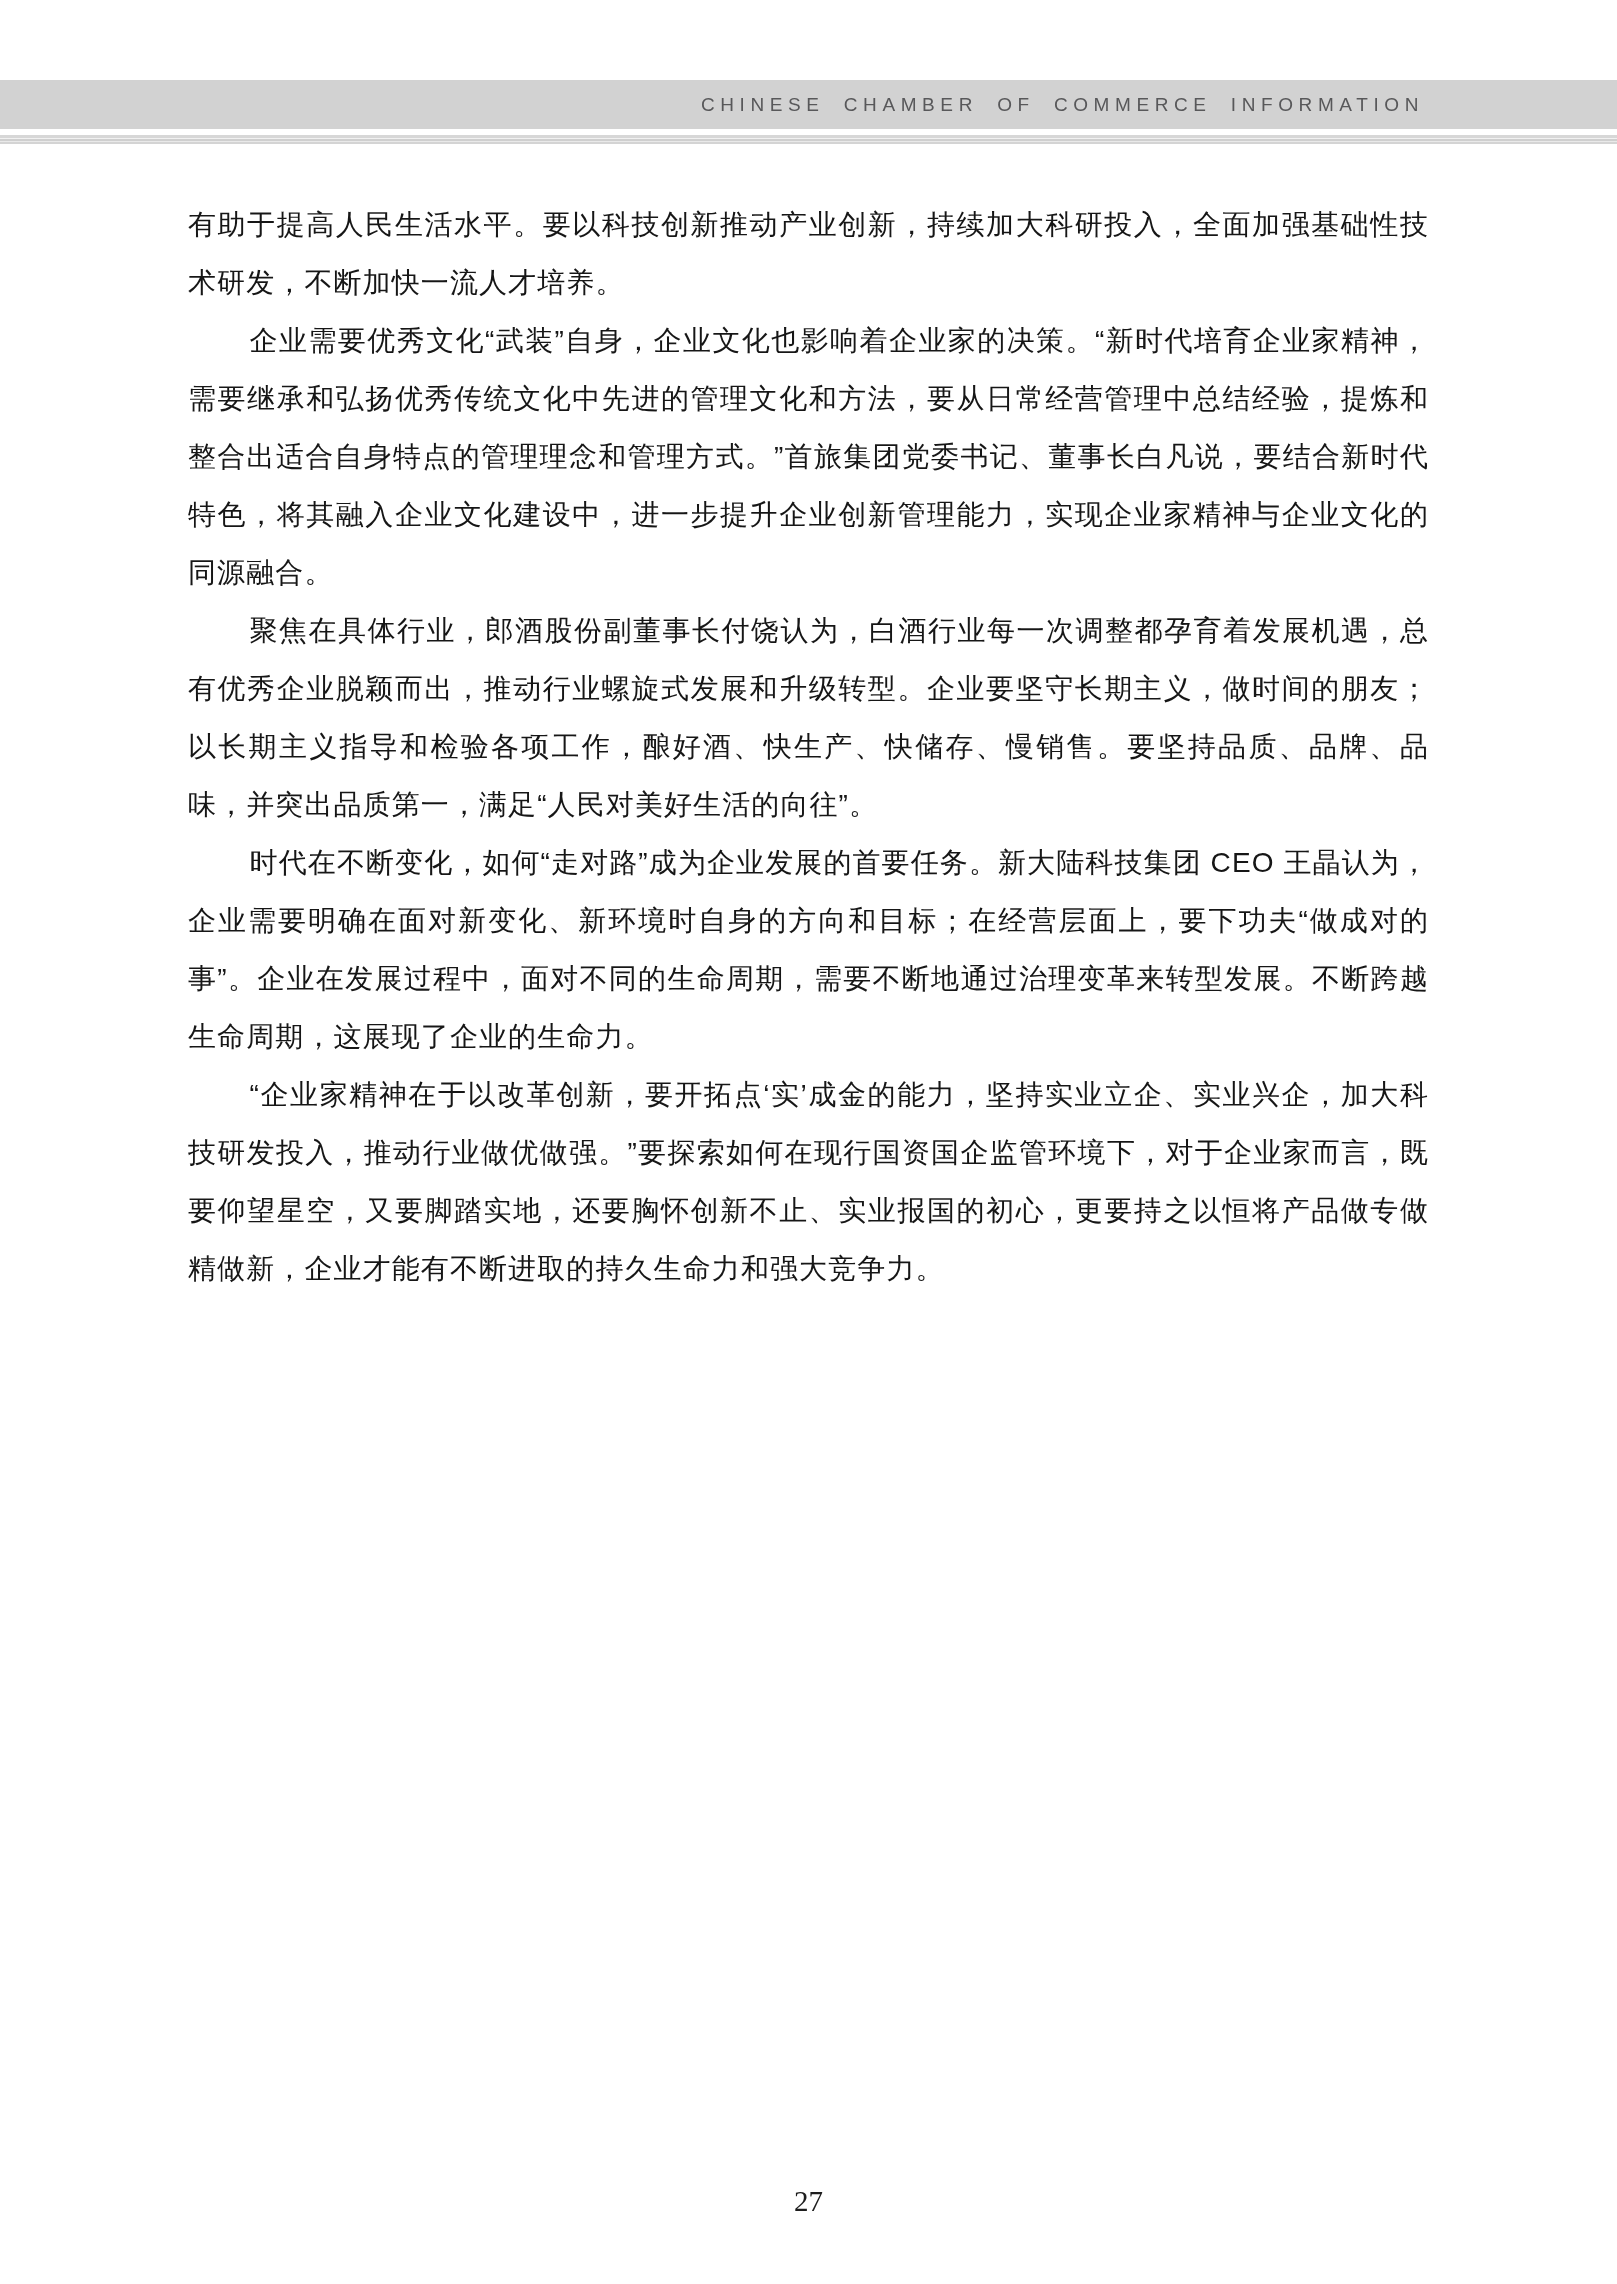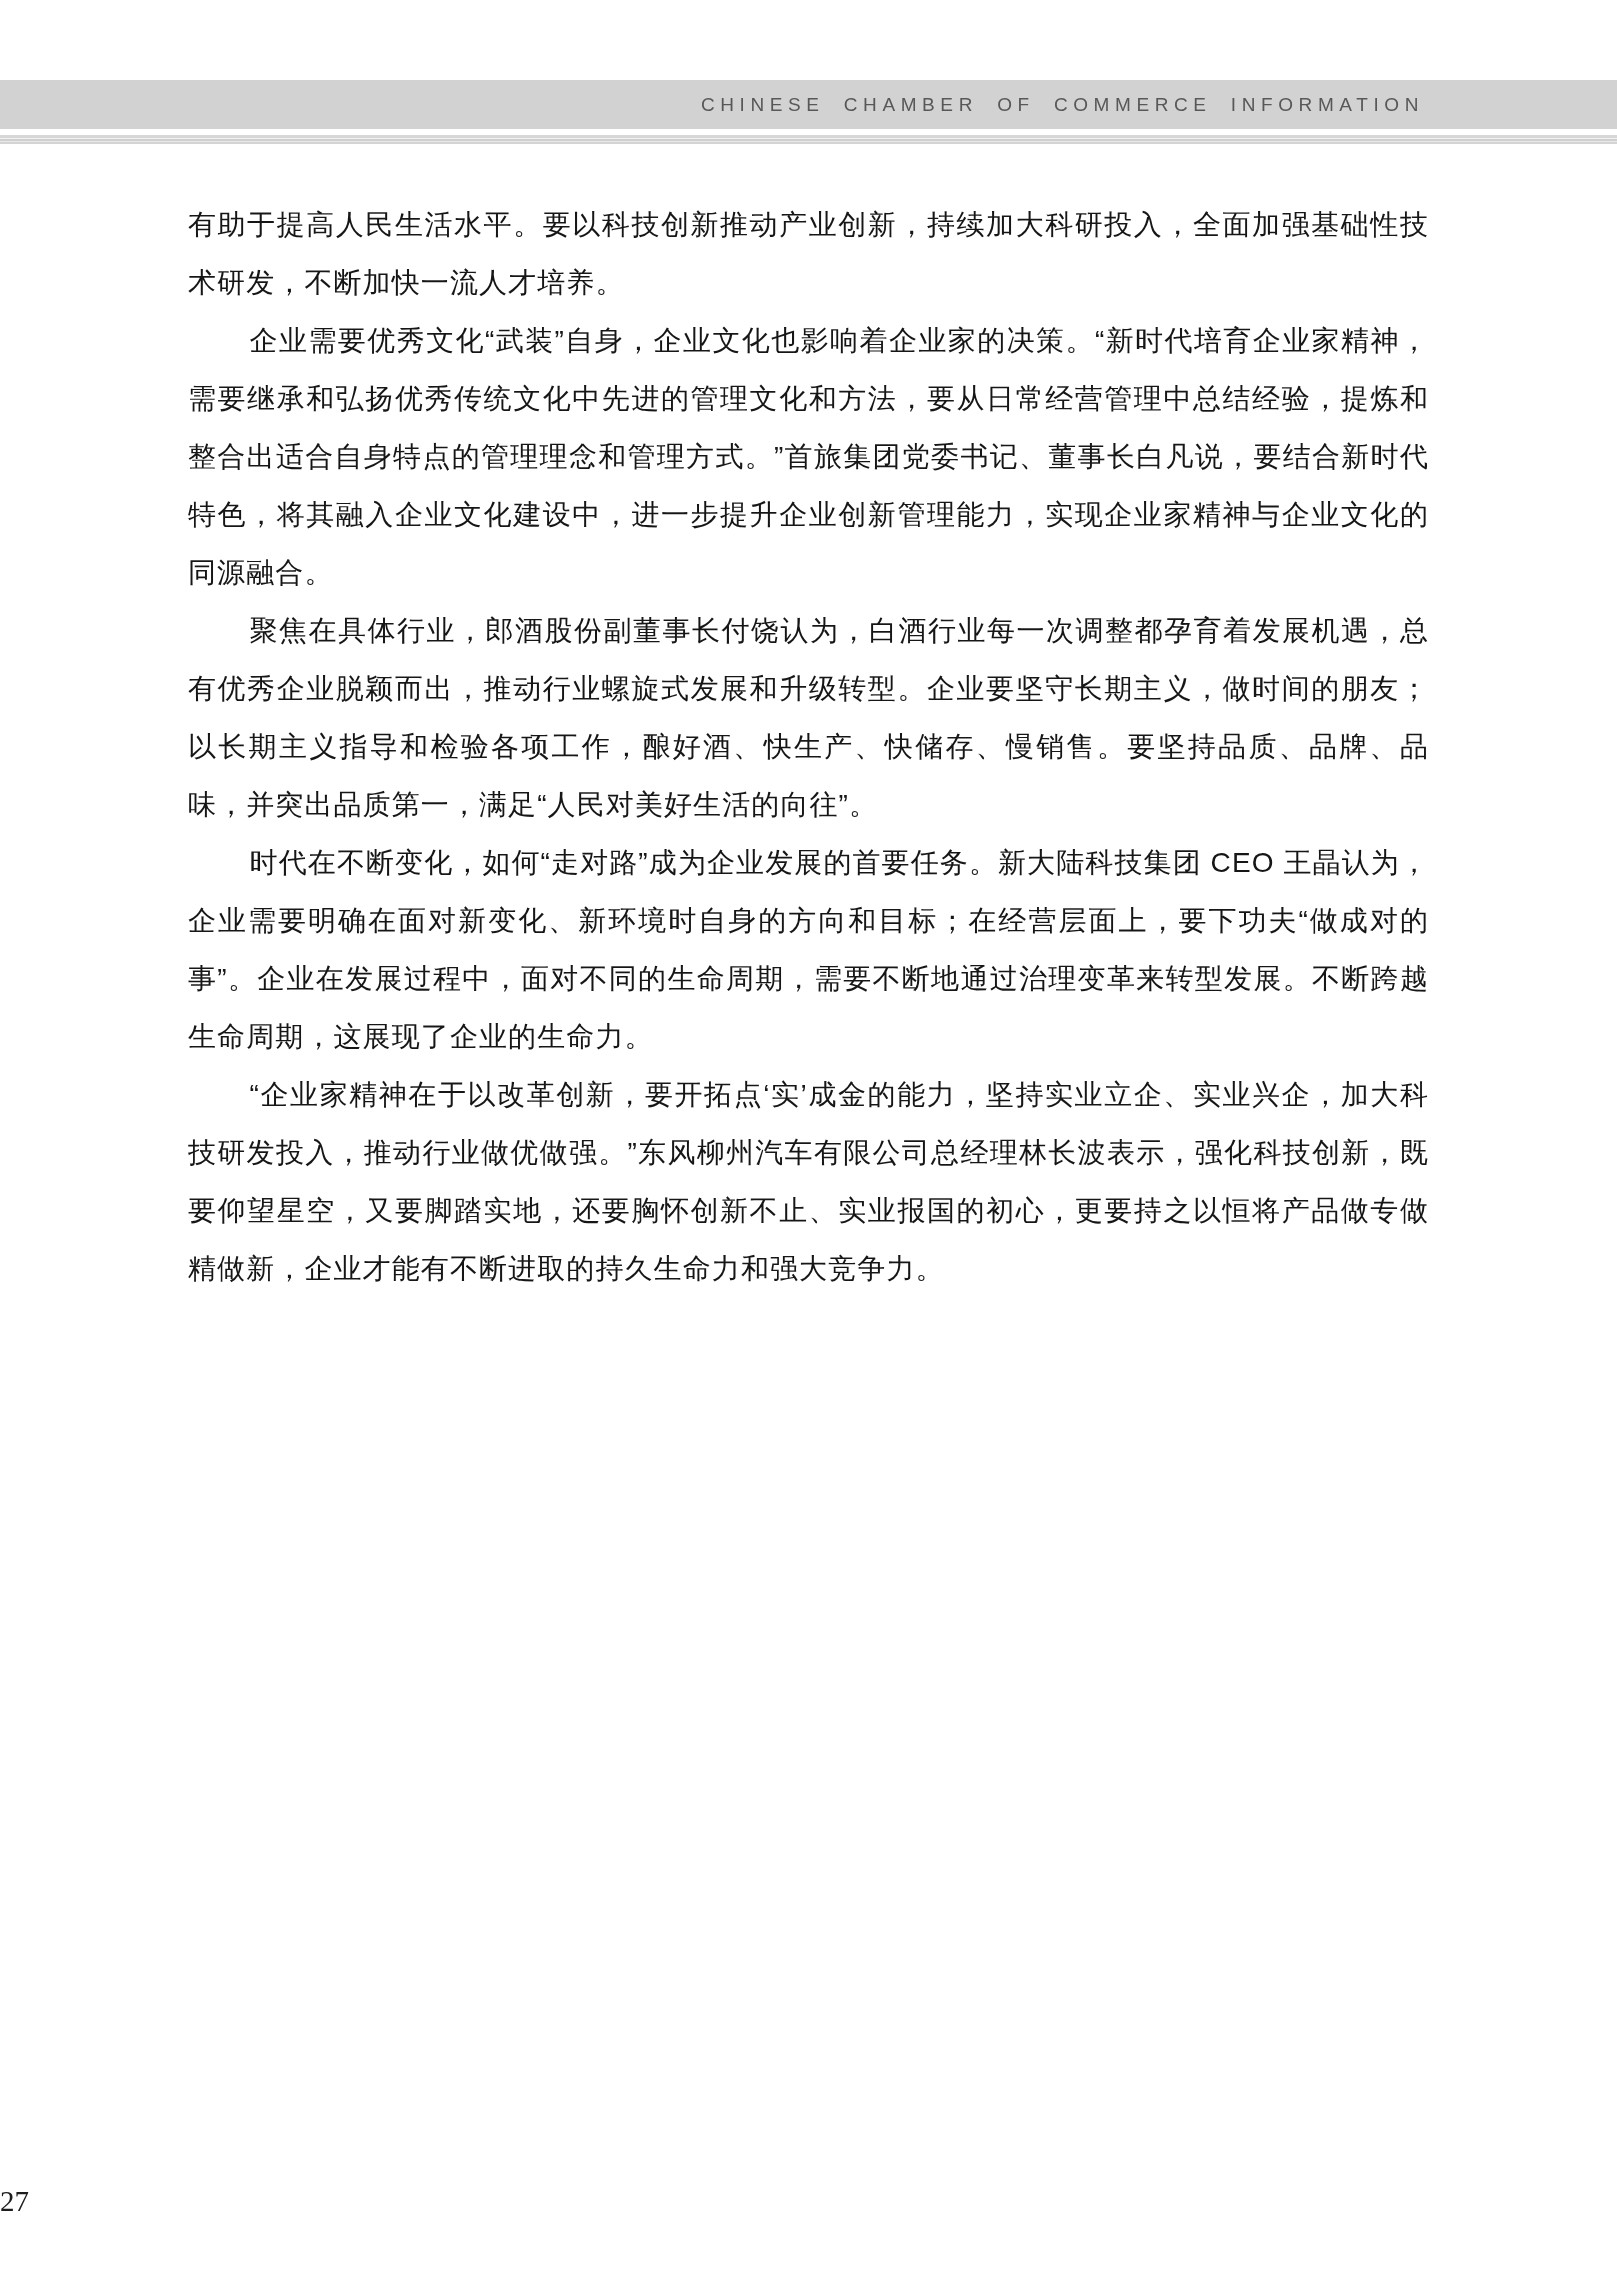--- a/index.html
+++ b/index.html
@@ -92,7 +92,7 @@
     <p>企业需要优秀文化“武装”自身，企业文化也影响着企业家的决策。“新时代培育企业家精神，需要继承和弘扬优秀传统文化中先进的管理文化和方法，要从日常经营管理中总结经验，提炼和整合出适合自身特点的管理理念和管理方式。”首旅集团党委书记、董事长白凡说，要结合新时代特色，将其融入企业文化建设中，进一步提升企业创新管理能力，实现企业家精神与企业文化的同源融合。</p>
     <p>聚焦在具体行业，郎酒股份副董事长付饶认为，白酒行业每一次调整都孕育着发展机遇，总有优秀企业脱颖而出，推动行业螺旋式发展和升级转型。企业要坚守长期主义，做时间的朋友；以长期主义指导和检验各项工作，酿好酒、快生产、快储存、慢销售。要坚持品质、品牌、品味，并突出品质第一，满足“人民对美好生活的向往”。</p>
     <p>时代在不断变化，如何“走对路”成为企业发展的首要任务。新大陆科技集团 CEO 王晶认为，企业需要明确在面对新变化、新环境时自身的方向和目标；在经营层面上，要下功夫“做成对的事”。企业在发展过程中，面对不同的生命周期，需要不断地通过治理变革来转型发展。不断跨越生命周期，这展现了企业的生命力。</p>
-    <p>“企业家精神在于以改革创新，要开拓点‘实’成金的能力，坚持实业立企、实业兴企，加大科技研发投入，推动行业做优做强。”东风柳州汽车有限公司总经理林长波表示，强化科技创新，既要仰望星空，又要脚踏实地，还要胸怀创新不止、实业报国的初心，更要持之以恒将产品做专做精做新，企业才能有不断进取的持久生命力和强大竞争力。</p>
+    <p>“企业家精神在于以改革创新，要开拓点‘实’成金的能力，坚持实业立企、实业兴企，加大科技研发投入，推动行业做优做强。”要探索如何在现行国资国企监管环境下，对于企业家而言，既要仰望星空，又要脚踏实地，还要胸怀创新不止、实业报国的初心，更要持之以恒将产品做专做精做新，企业才能有不断进取的持久生命力和强大竞争力。</p>
   </div>
 
   <div class="page-number">27</div>

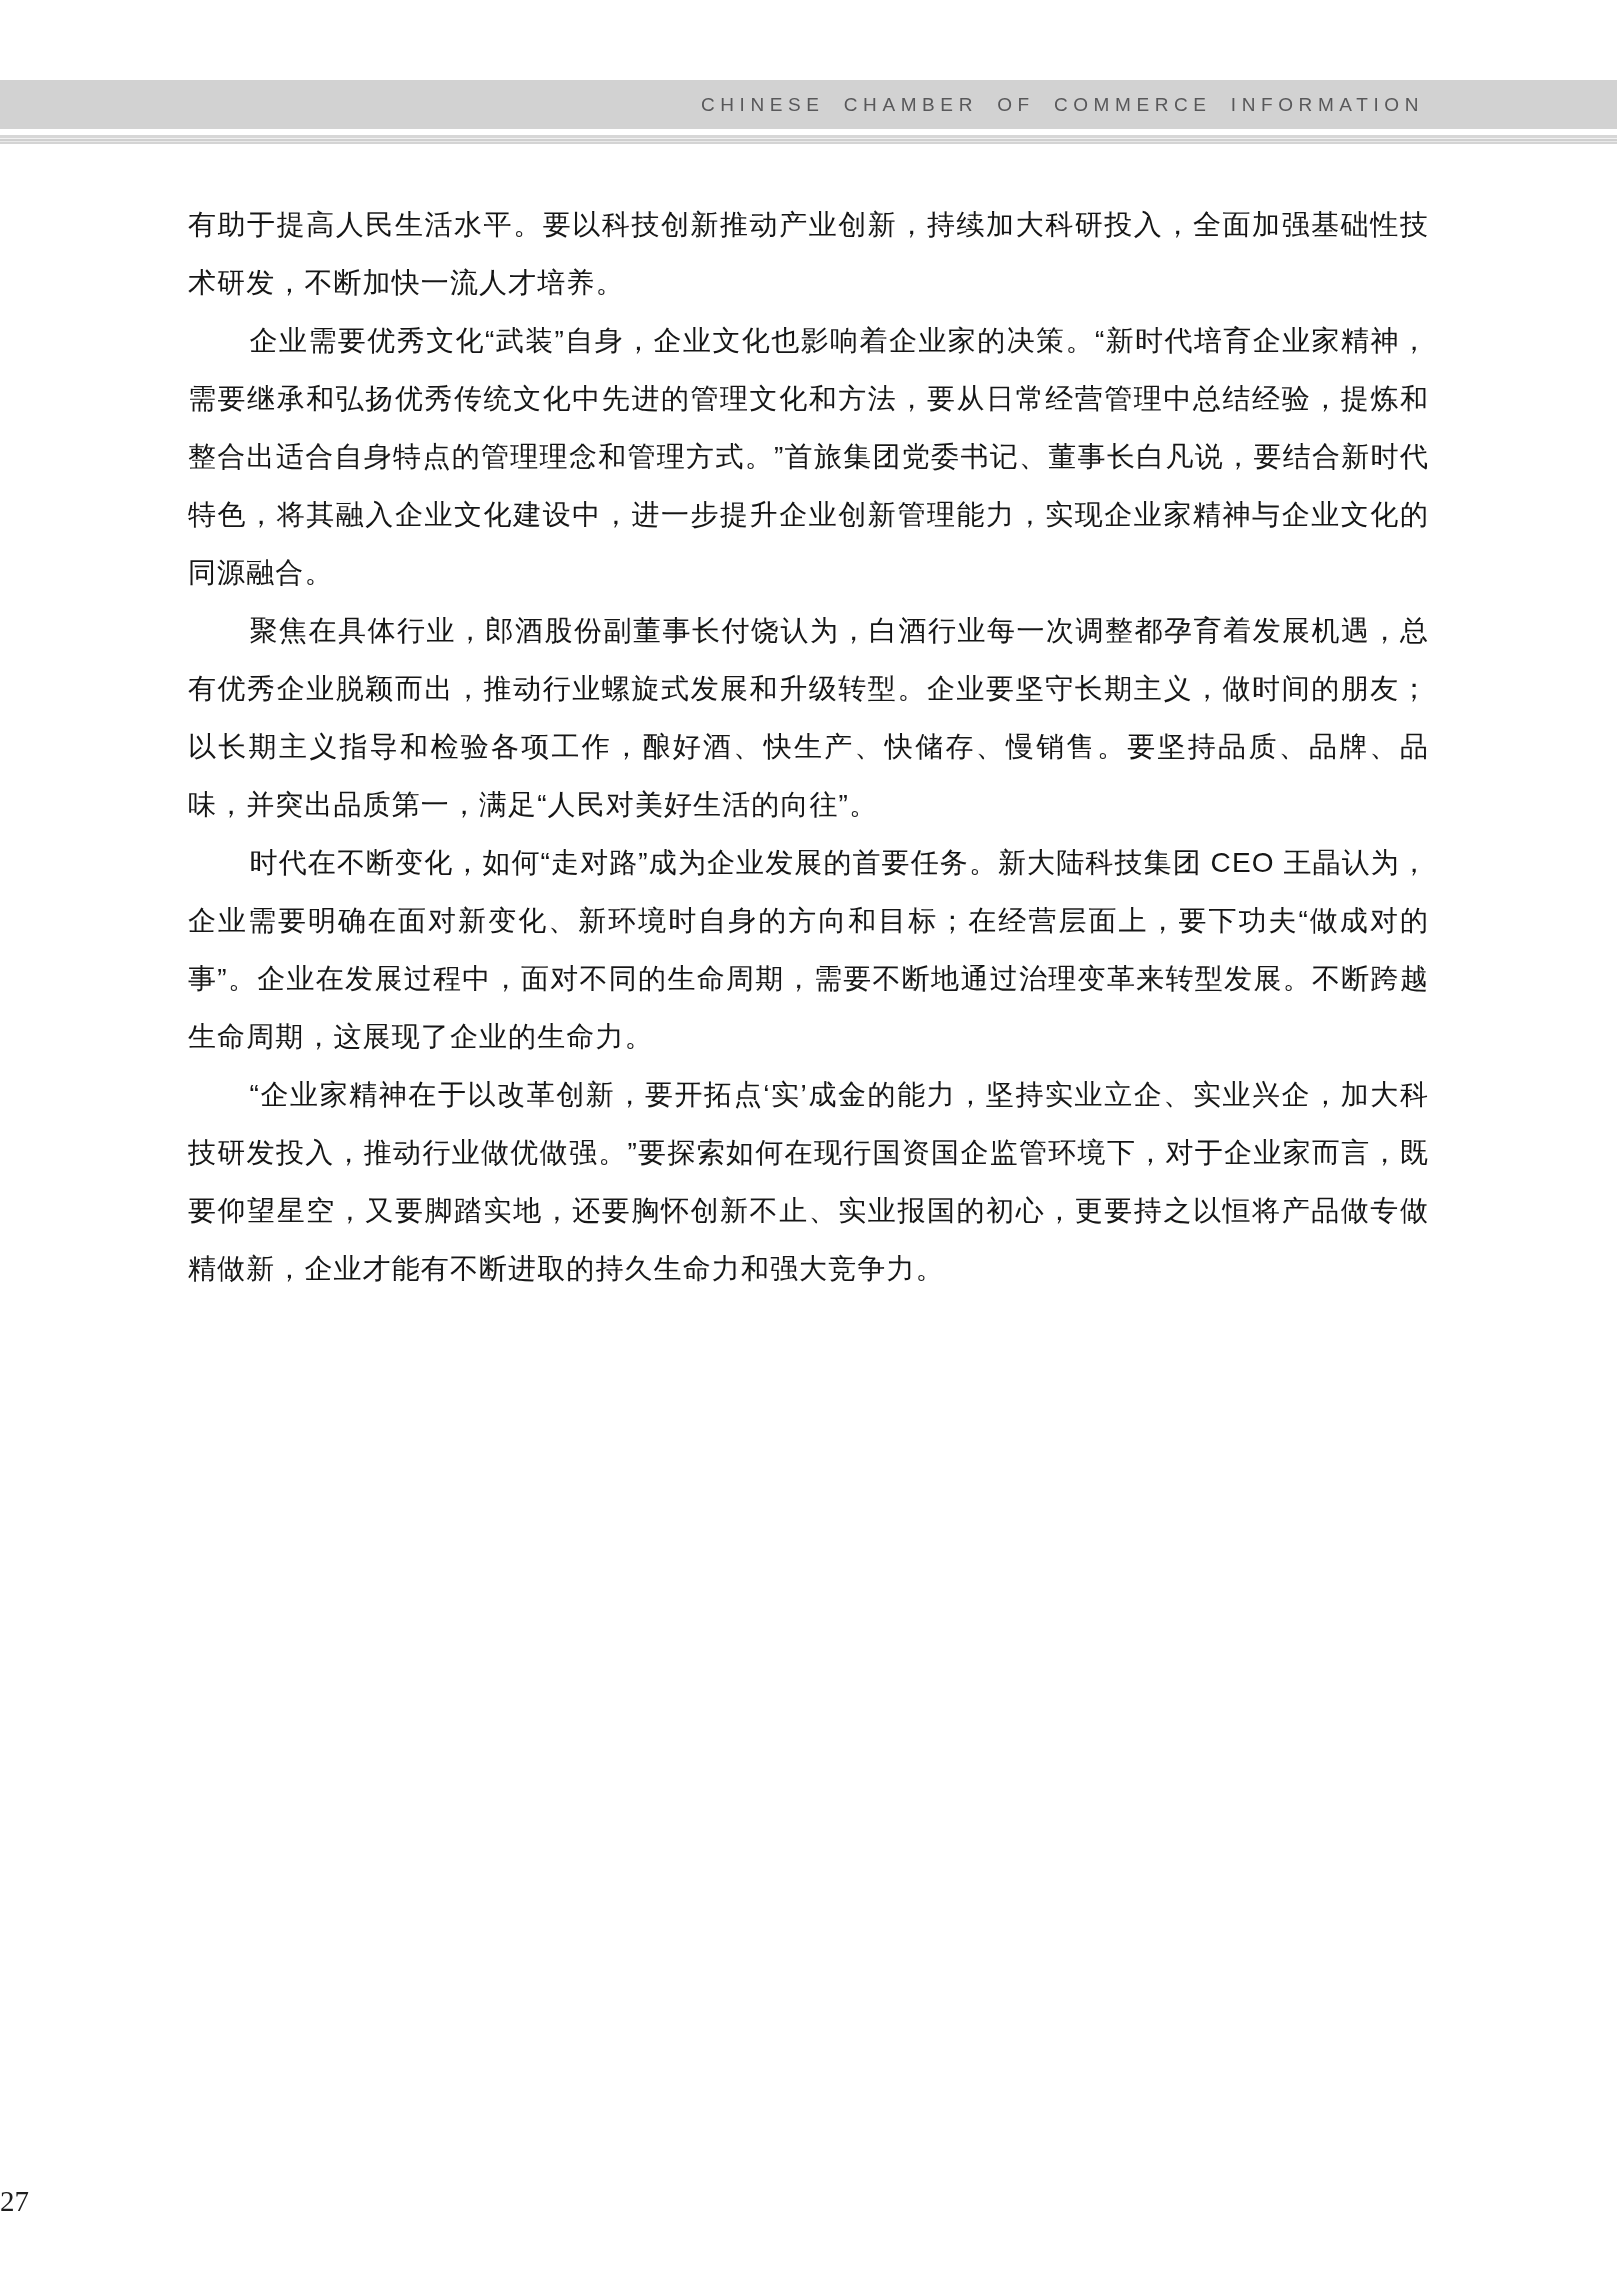--- a/index.html
+++ b/index.html
@@ -70,6 +70,7 @@
     top: 2184px;
     left: 0;
     width: 100%;
+    text-align: center;
     font-family: "Liberation Serif", serif;
     font-size: 29px;
     line-height: 35px;

